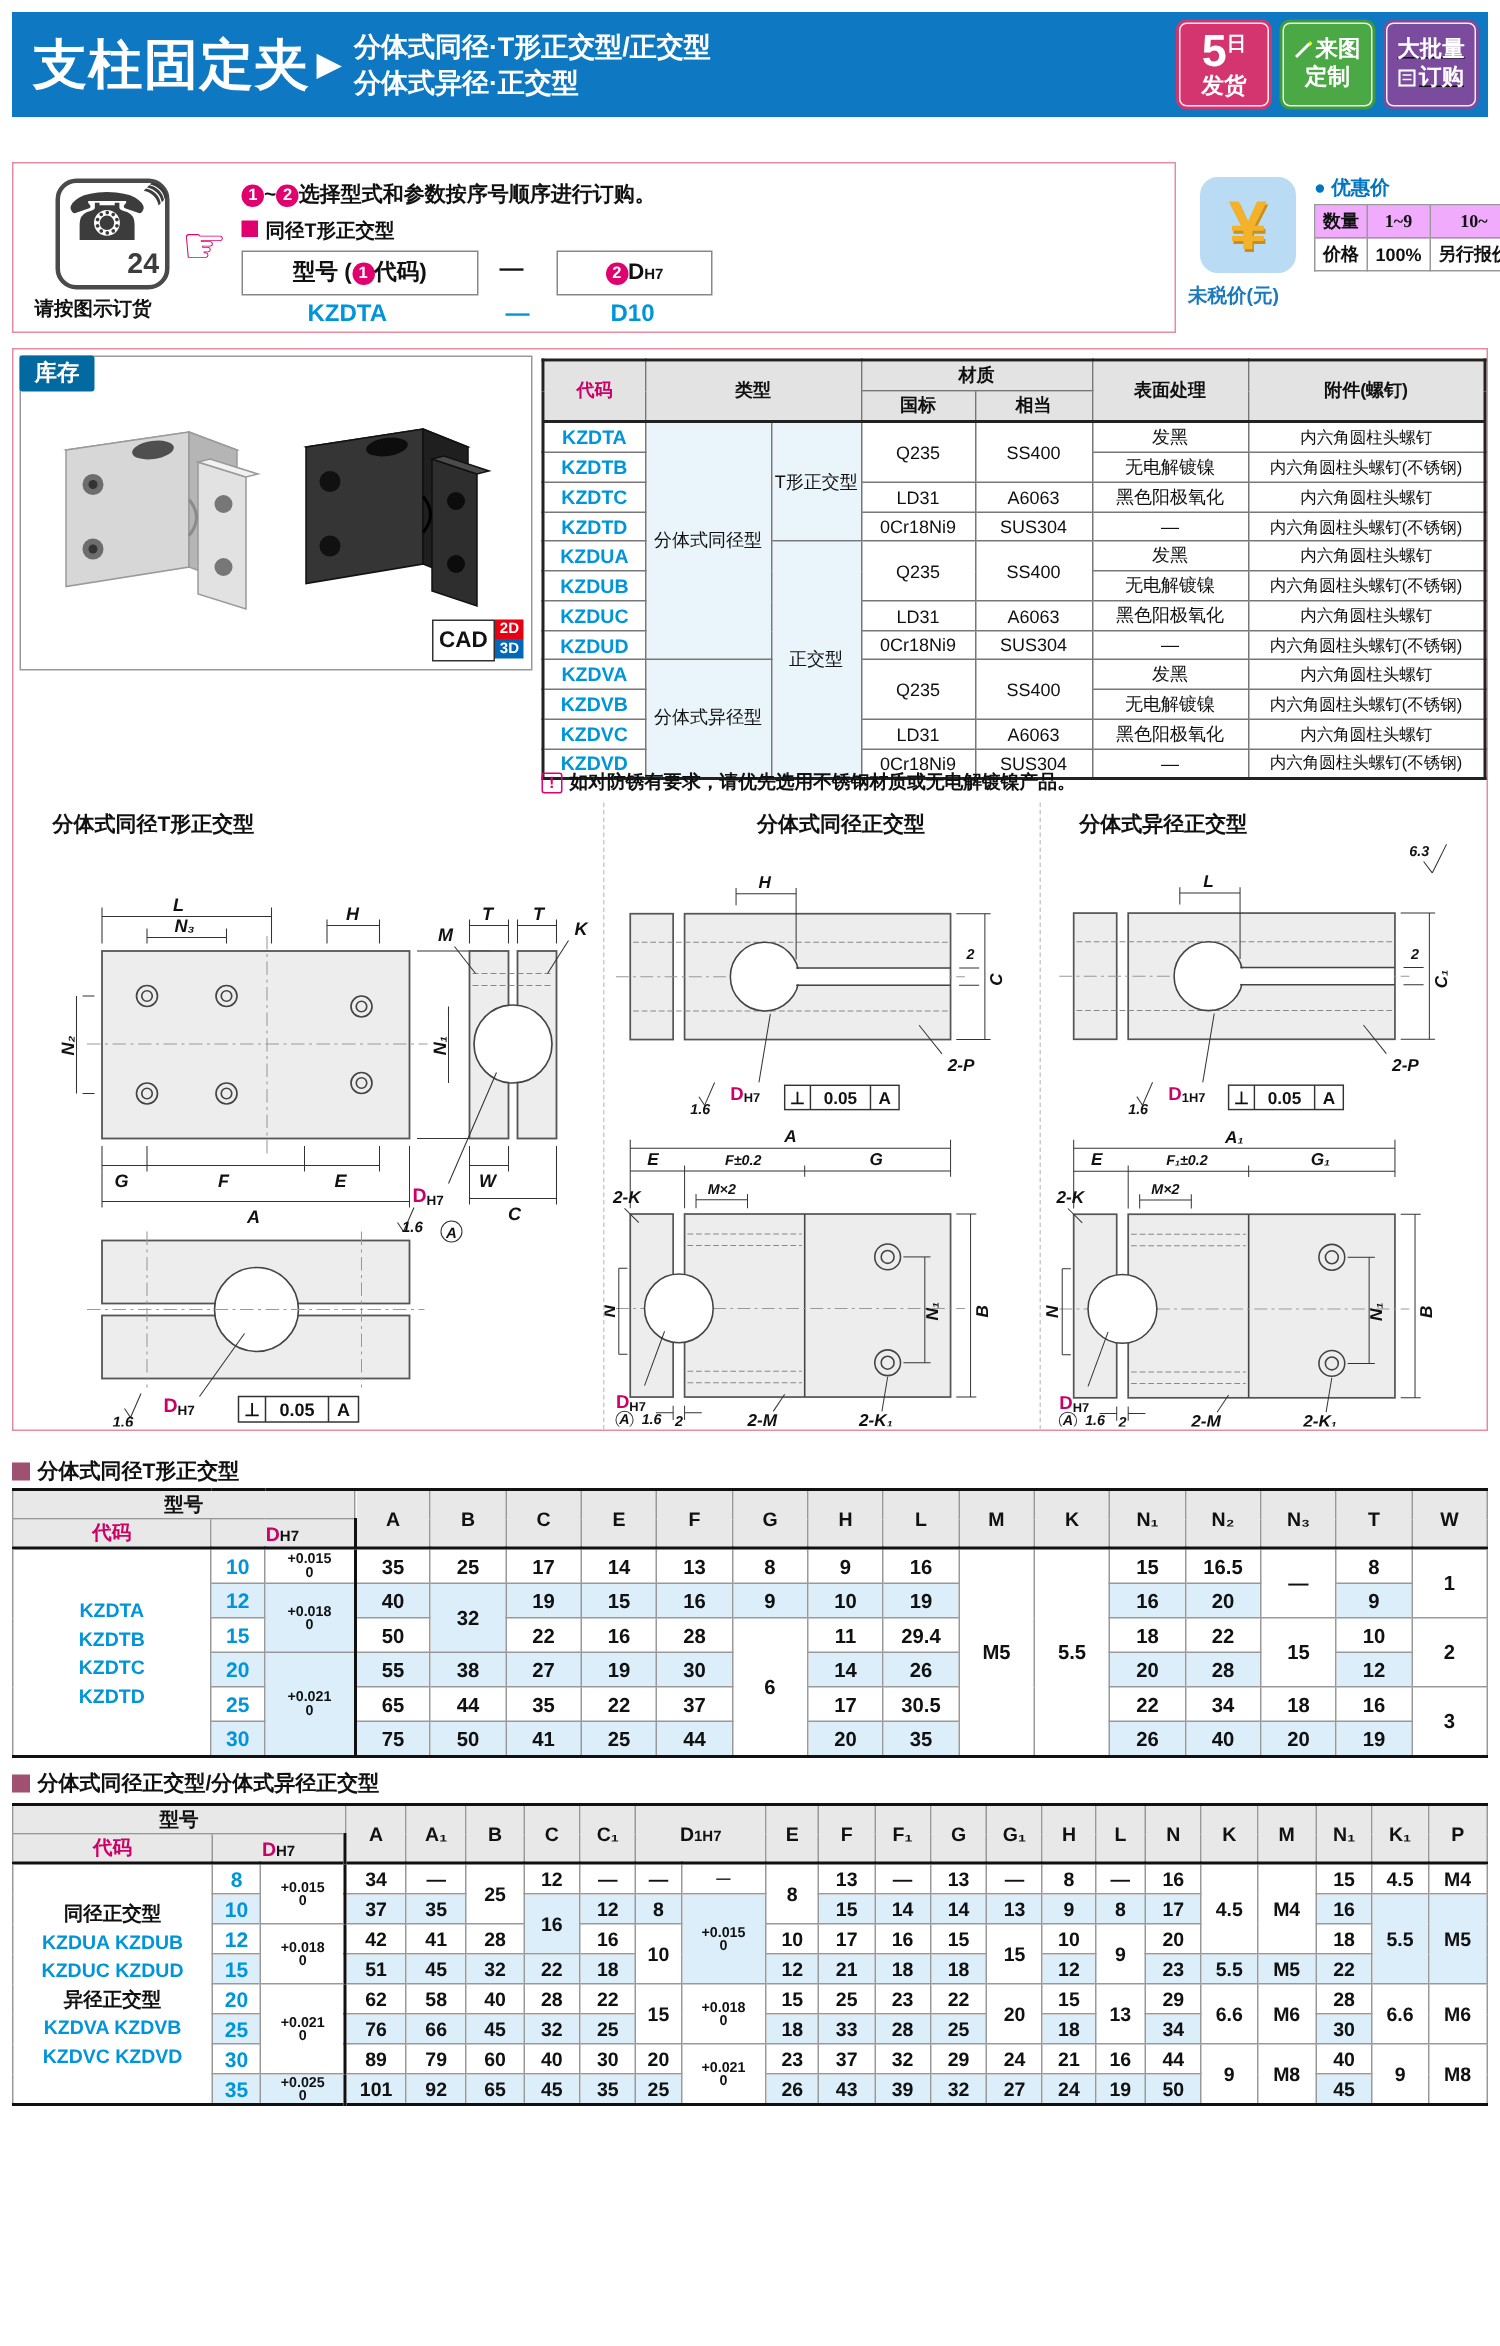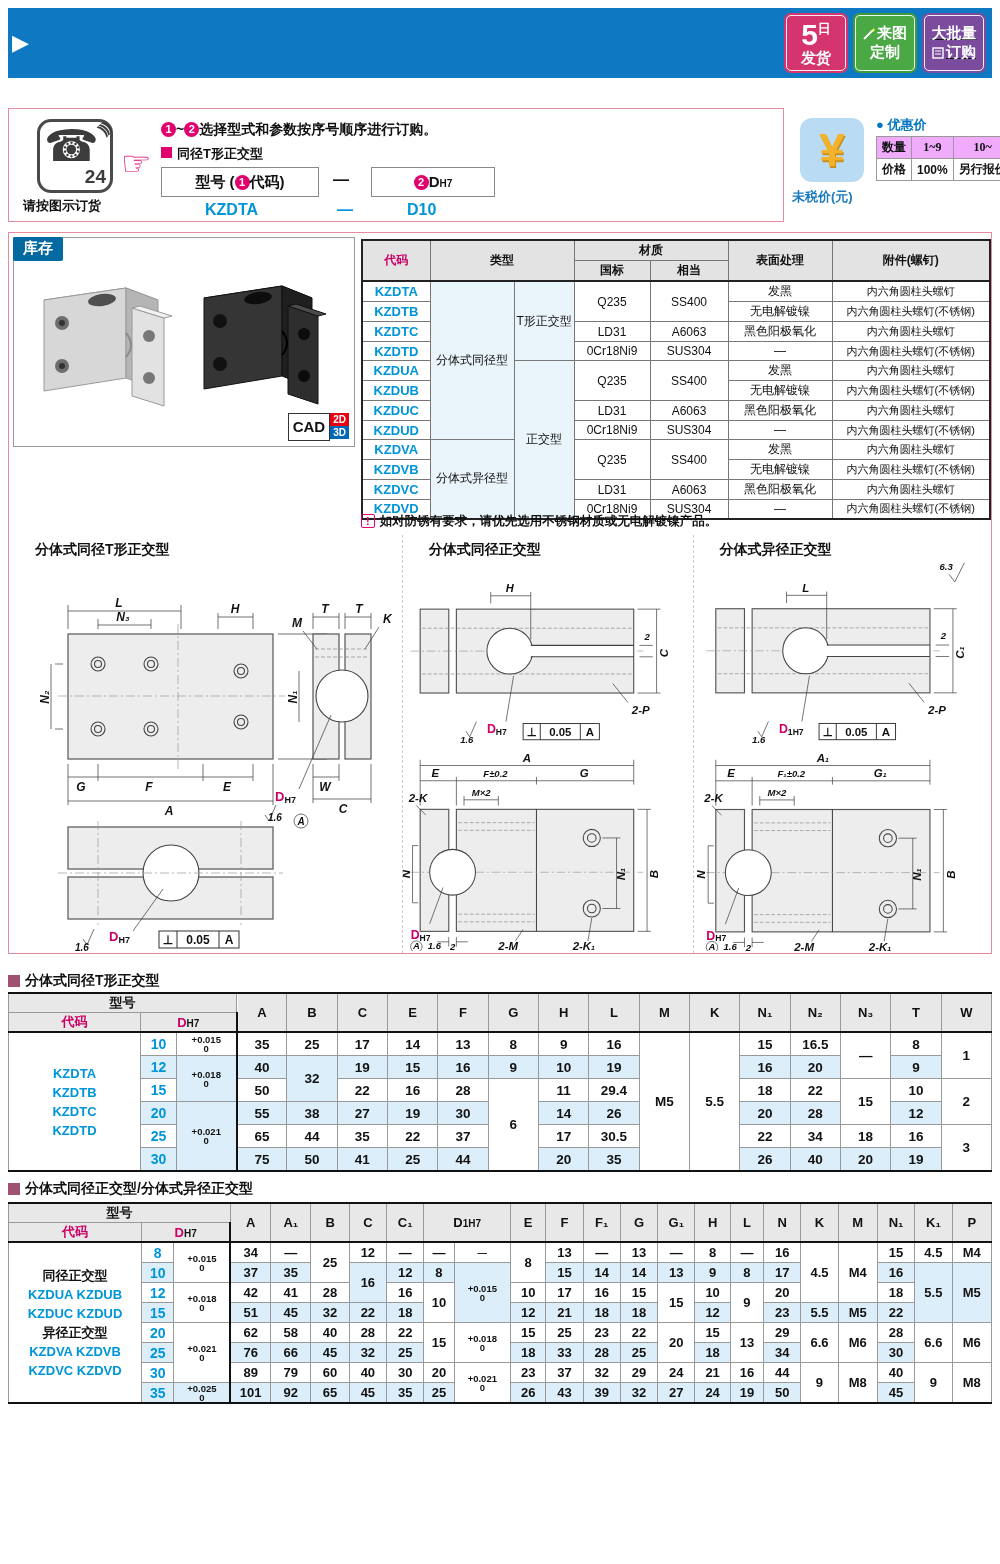--- a/index.html
+++ b/index.html
@@ -120,6 +120,7 @@
 <div id="page">
 
   <div class="hdr">
+    <span class="hdr-title">支柱固定夹</span>
     <span class="hdr-arrow">▶</span>
     <div class="badges">
       <div class="badge b1">

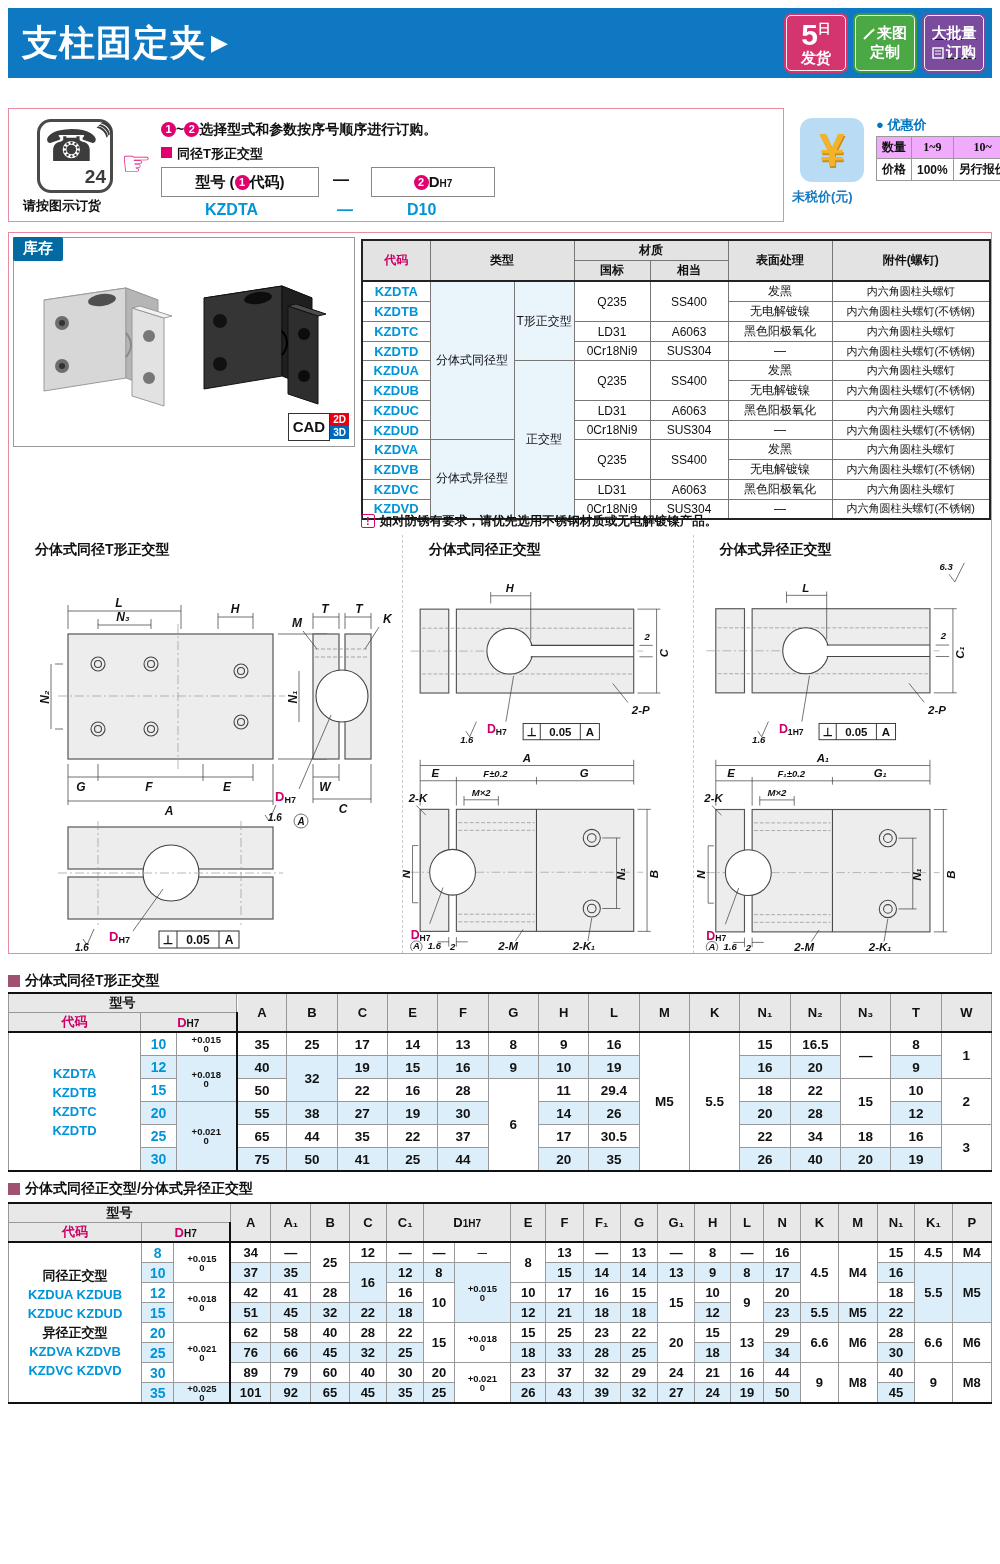--- a/index.html
+++ b/index.html
@@ -122,6 +122,10 @@
   <div class="hdr">
     <span class="hdr-title">支柱固定夹</span>
     <span class="hdr-arrow">▶</span>
+    <div class="hdr-sub">
+      <div>分体式同径·T形正交型/正交型</div>
+      <div>分体式异径·正交型</div>
+    </div>
     <div class="badges">
       <div class="badge b1">
           <div class="in">

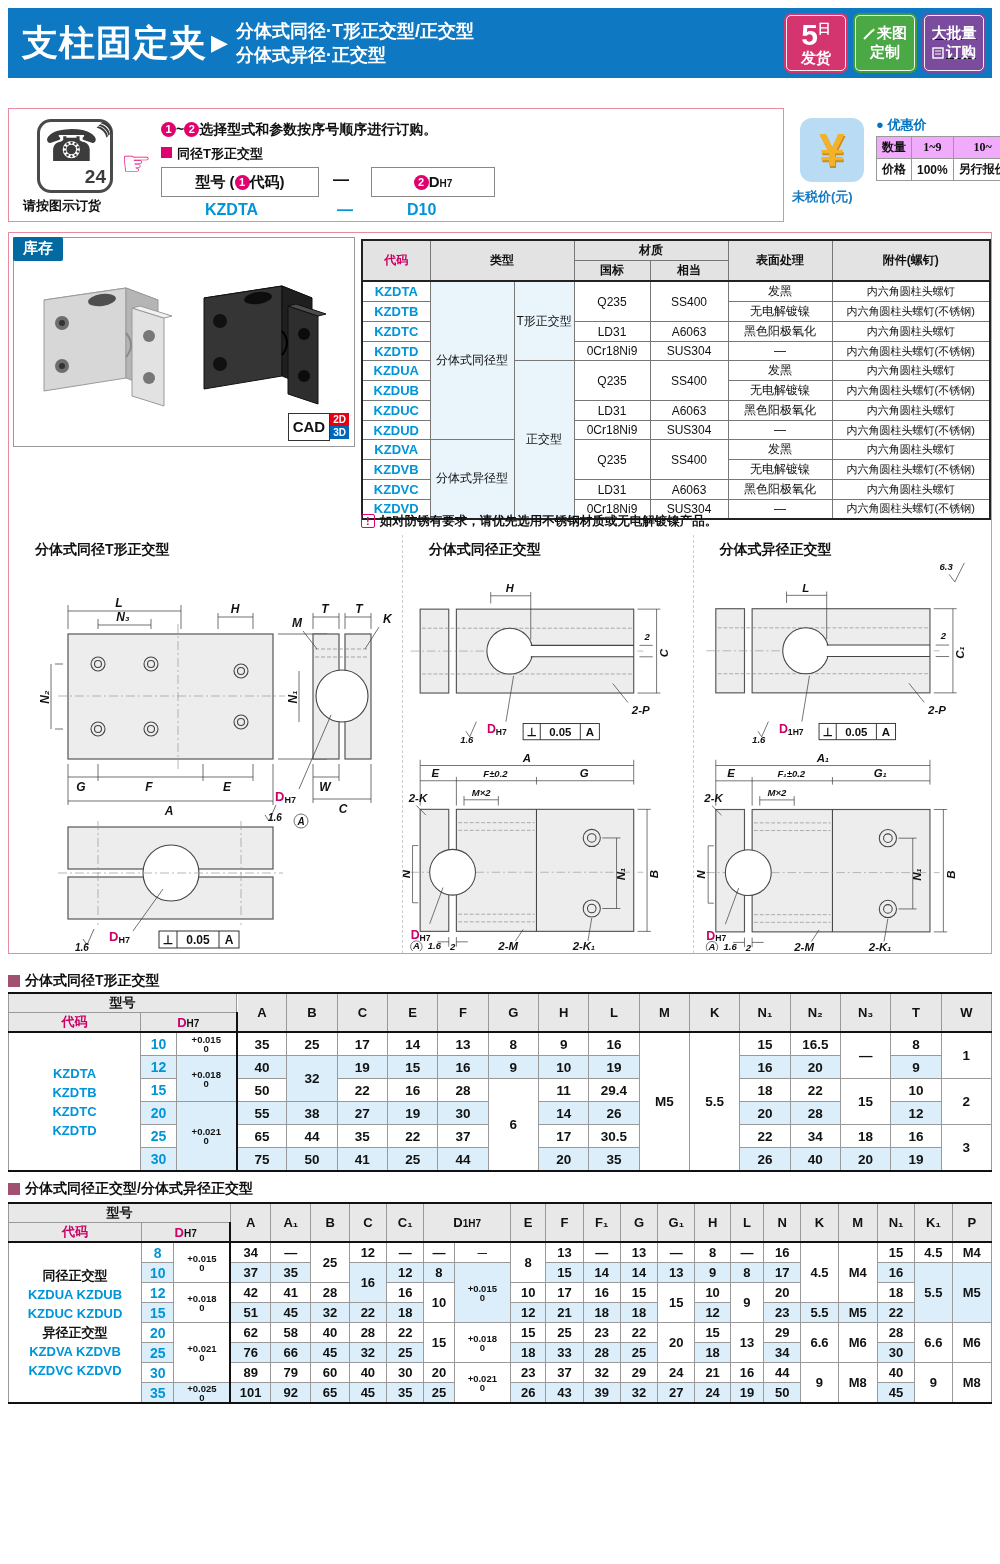--- a/index.html
+++ b/index.html
@@ -36,7 +36,7 @@
   .sq{display:inline-block;width:11px;height:11px;background:#e0006e;margin-right:5px;}
   .mbox{position:absolute;top:58px;height:30px;border:1px solid #888;box-sizing:border-box;text-align:center;font-size:15px;font-weight:bold;line-height:28px;background:#fff;}
   .mbox1{left:152px;width:158px;}
-  .mbox2{left:362px;width:124px;}
+  .mbox2{left:362px;width:104px;}
   .odash{position:absolute;left:324px;top:62px;font-size:16px;font-weight:bold;}
   .ex{position:absolute;top:92px;font-size:16px;font-weight:bold;color:#0095d9;}
   .ex1{left:196px;}  .exd{left:328px;color:#0095d9;}  .ex2{left:398px;}

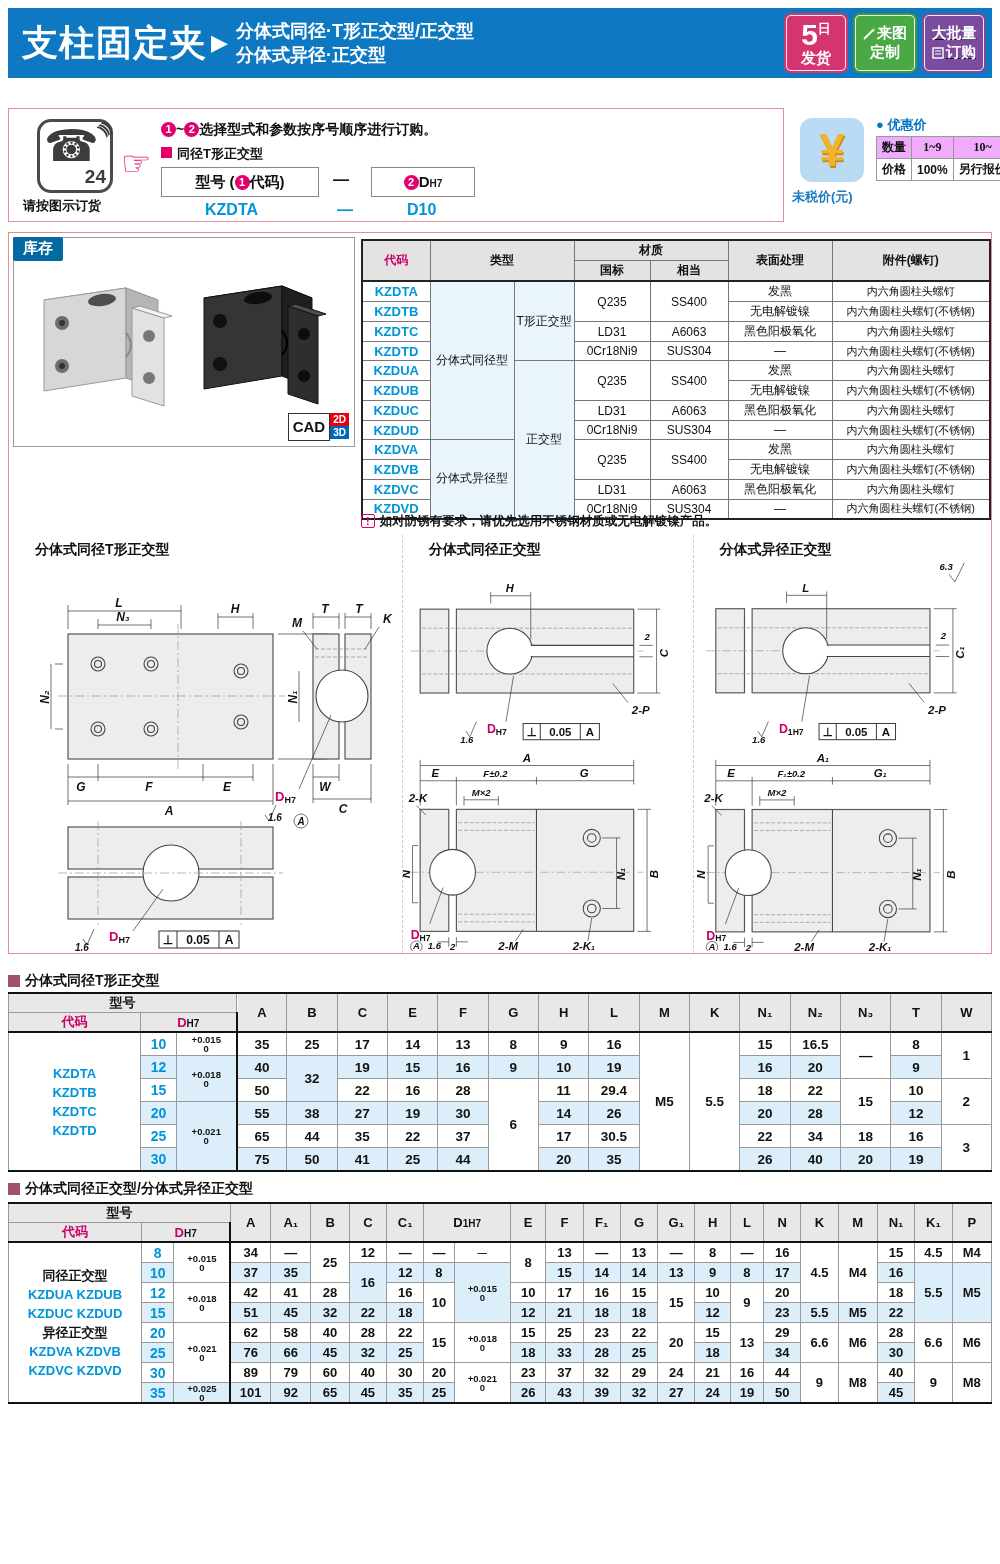--- a/index.html
+++ b/index.html
@@ -74,7 +74,7 @@
   
   .drawings{position:absolute;left:0;top:302px;width:984px;height:418px;display:flex;}
   .dcol1{width:40%;border-right:1px dashed #ccc;}
-  .dcol2{width:29.5%;border-right:1px dashed #ccc;}
+  .dcol2{width:29.5%;border-right:1px dashed #ccc;text-align:center;}
   .dcol3{width:30.5%;}
   .dtitle{font-size:14px;font-weight:bold;margin:6px 0 0 26px;}
   .drawings svg{display:block;}

